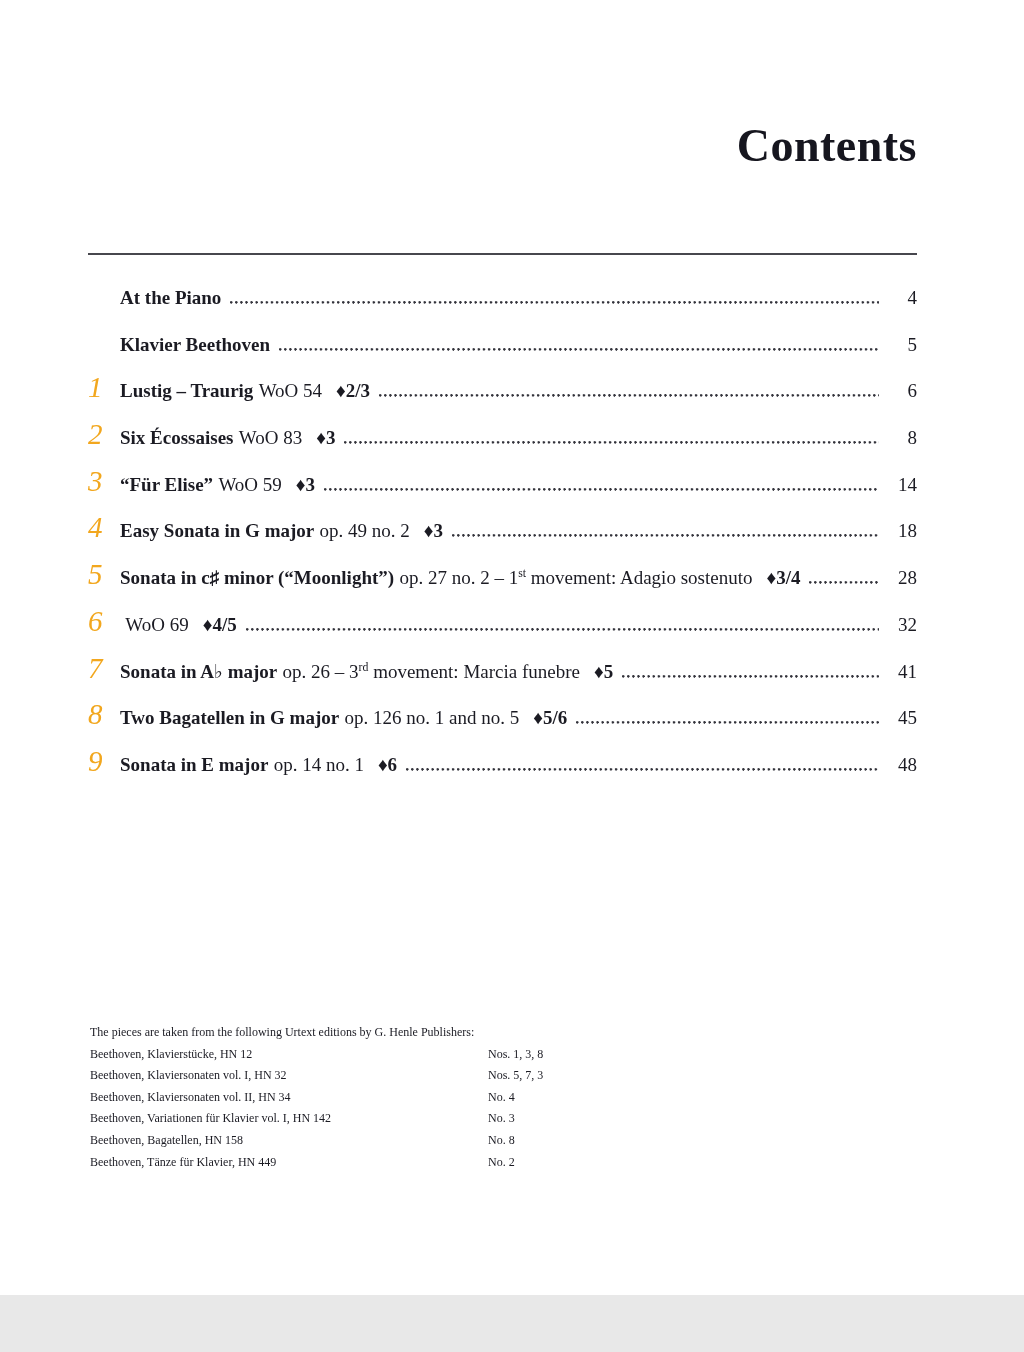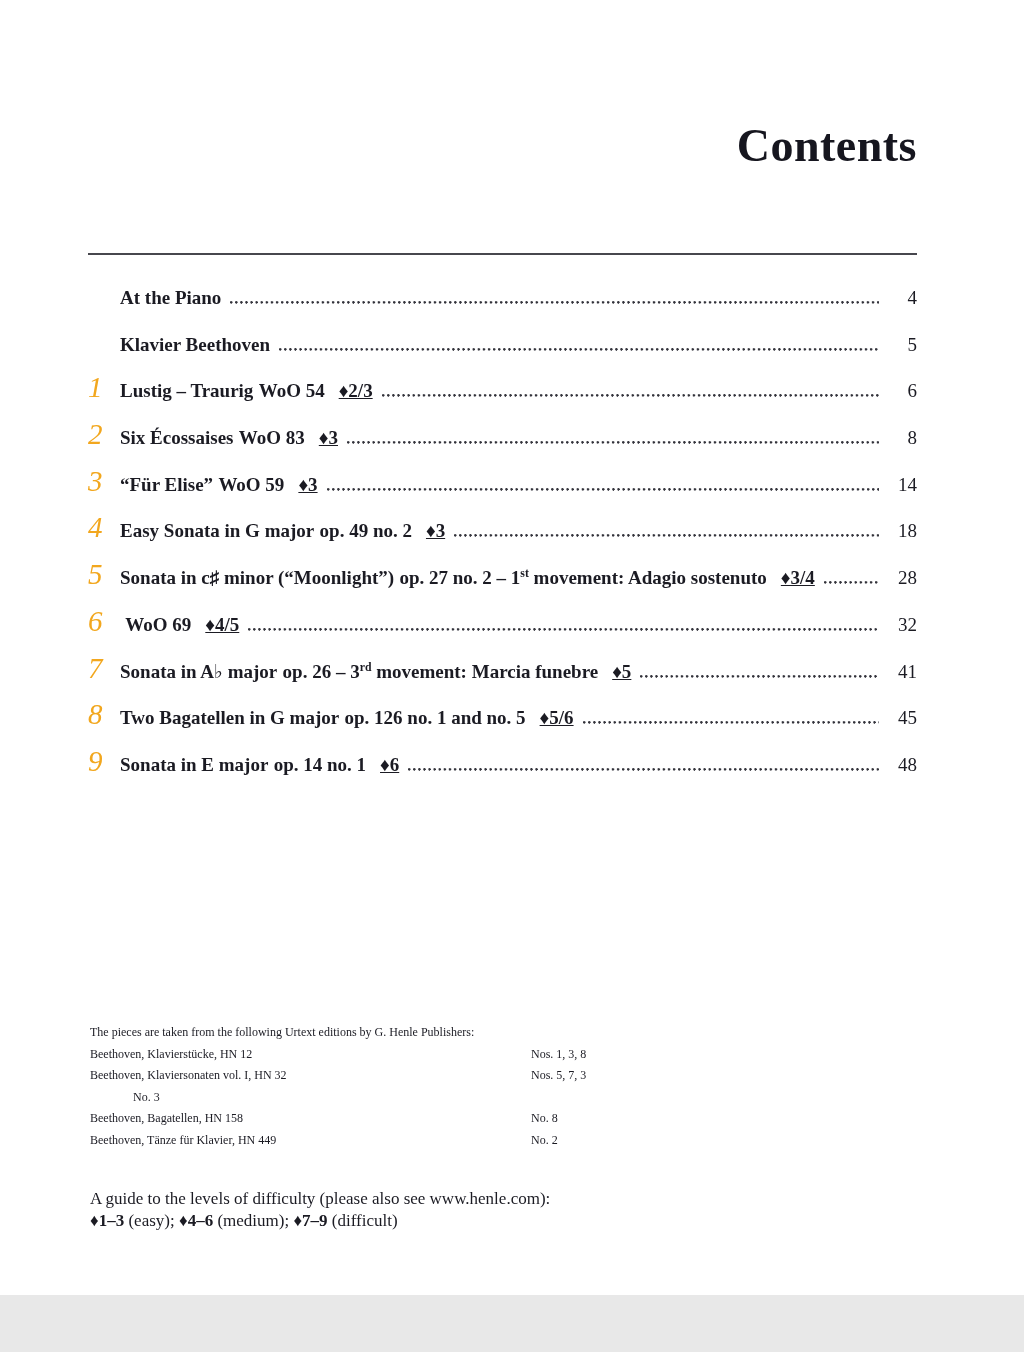--- a/index.html
+++ b/index.html
@@ -55,7 +55,7 @@
     color:#F2A71E;
   }
   .toc-title { font-weight:bold; }
-  .toc-detail { margin-left:0.28em; font-weight:bold;text-align:right; }
+  .toc-detail { margin-left:0.28em; font-weight:normal;text-align:right; }
   .toc-level  { margin-left:14px; font-weight:bold;text-decoration:underline; }
   sup.ord { font-size:0.62em; vertical-align:super; line-height:0; }
   .dots {

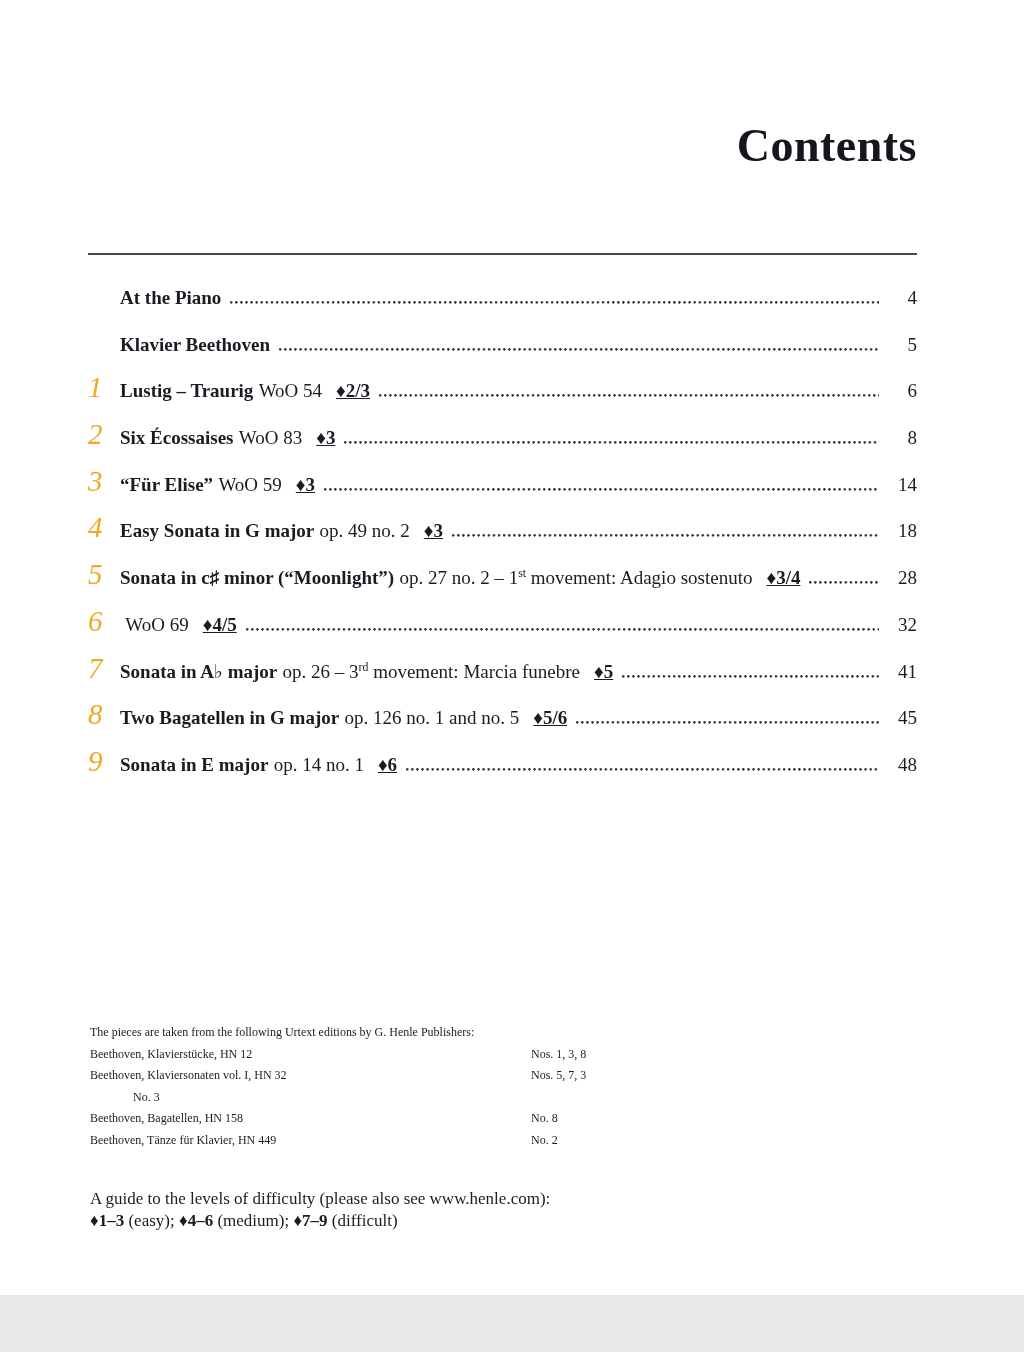--- a/index.html
+++ b/index.html
@@ -56,7 +56,7 @@
   }
   .toc-title { font-weight:bold; }
   .toc-detail { margin-left:0.28em; font-weight:normal;text-align:right; }
-  .toc-level  { margin-left:14px; font-weight:bold;text-decoration:underline; }
+  .toc-level  { margin-left:14px; font-weight:bold; }
   sup.ord { font-size:0.62em; vertical-align:super; line-height:0; }
   .dots {
     flex:1 1 auto;

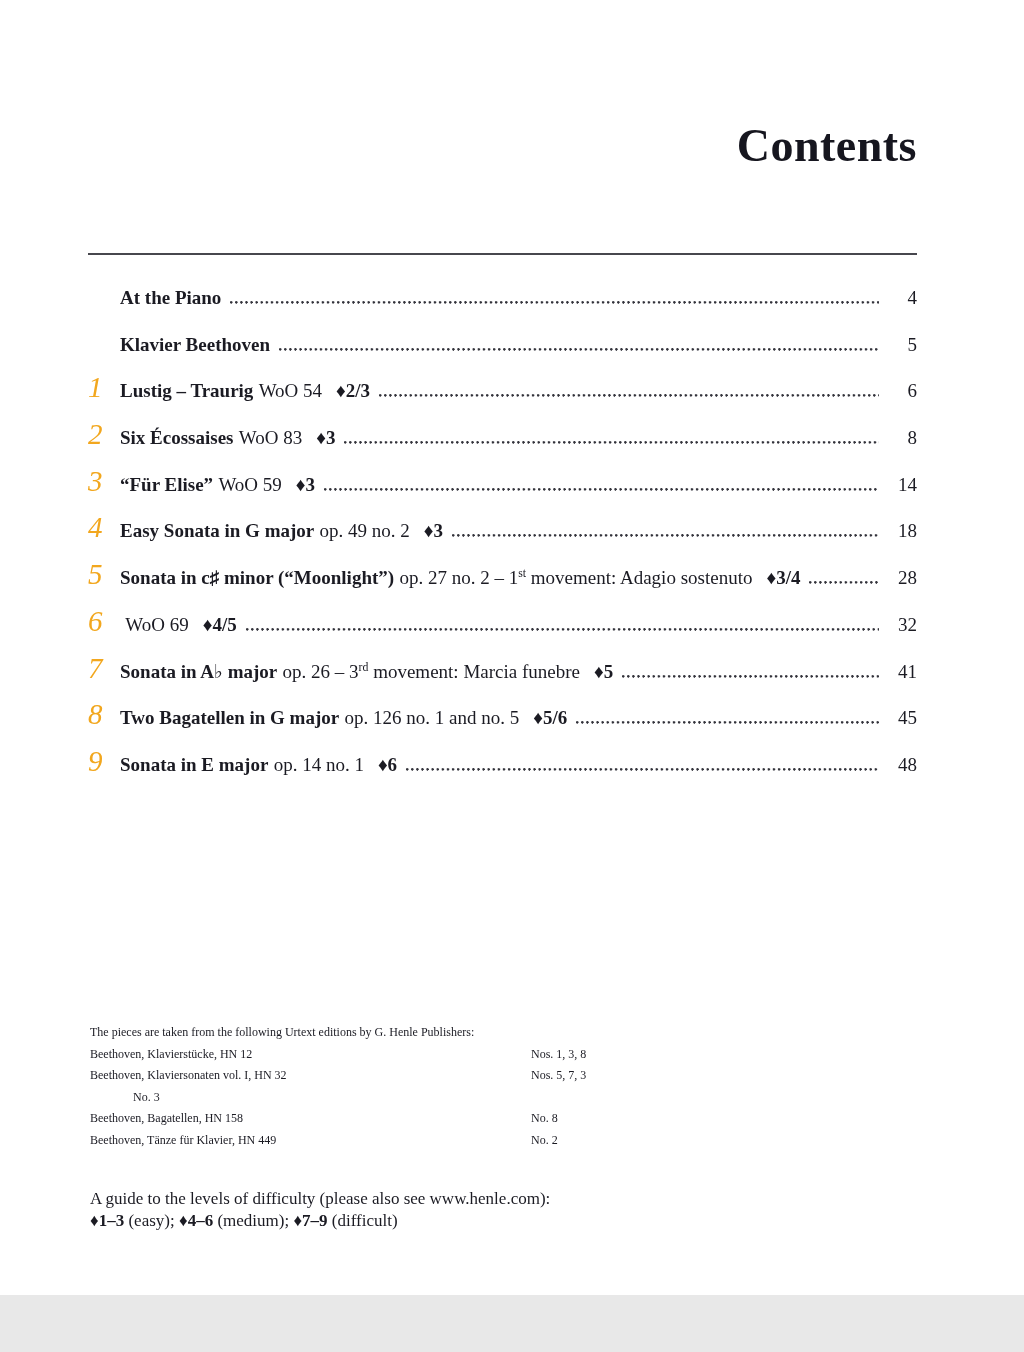--- a/index.html
+++ b/index.html
@@ -82,7 +82,7 @@
   .sources-note { white-space:nowrap; }
   .edition-row { display:flex; }
   .edition-name { width:398px; white-space:nowrap; }
-  .edition-nos  { white-space:nowrap;margin-left:43px; }
+  .edition-nos  { white-space:nowrap; }
   .difficulty {
     position:absolute;
     top:1188px; left:90px;

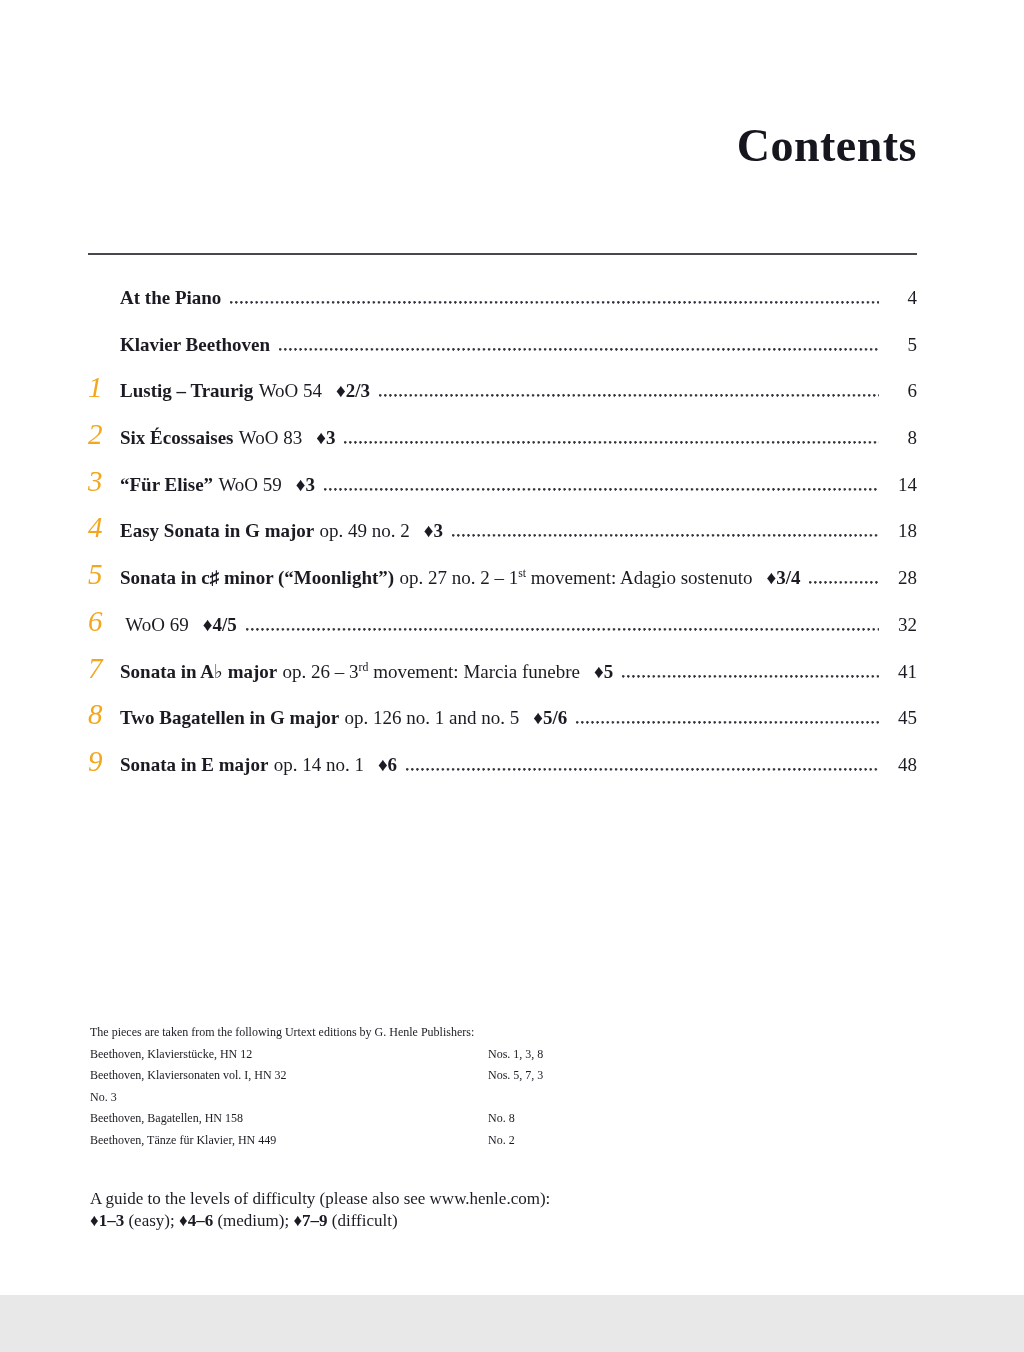--- a/index.html
+++ b/index.html
@@ -203,6 +203,10 @@
     <span class="edition-nos">Nos. 5, 7, 3</span>
   </div>
         <div class="edition-row">
+    <span class="edition-name">Beethoven, Klaviersonaten vol. II, HN 34</span>
+    <span class="edition-nos">No. 4</span>
+  </div>
+        <div class="edition-row">
     <span class="edition-nos">No. 3</span>
   </div>
         <div class="edition-row">

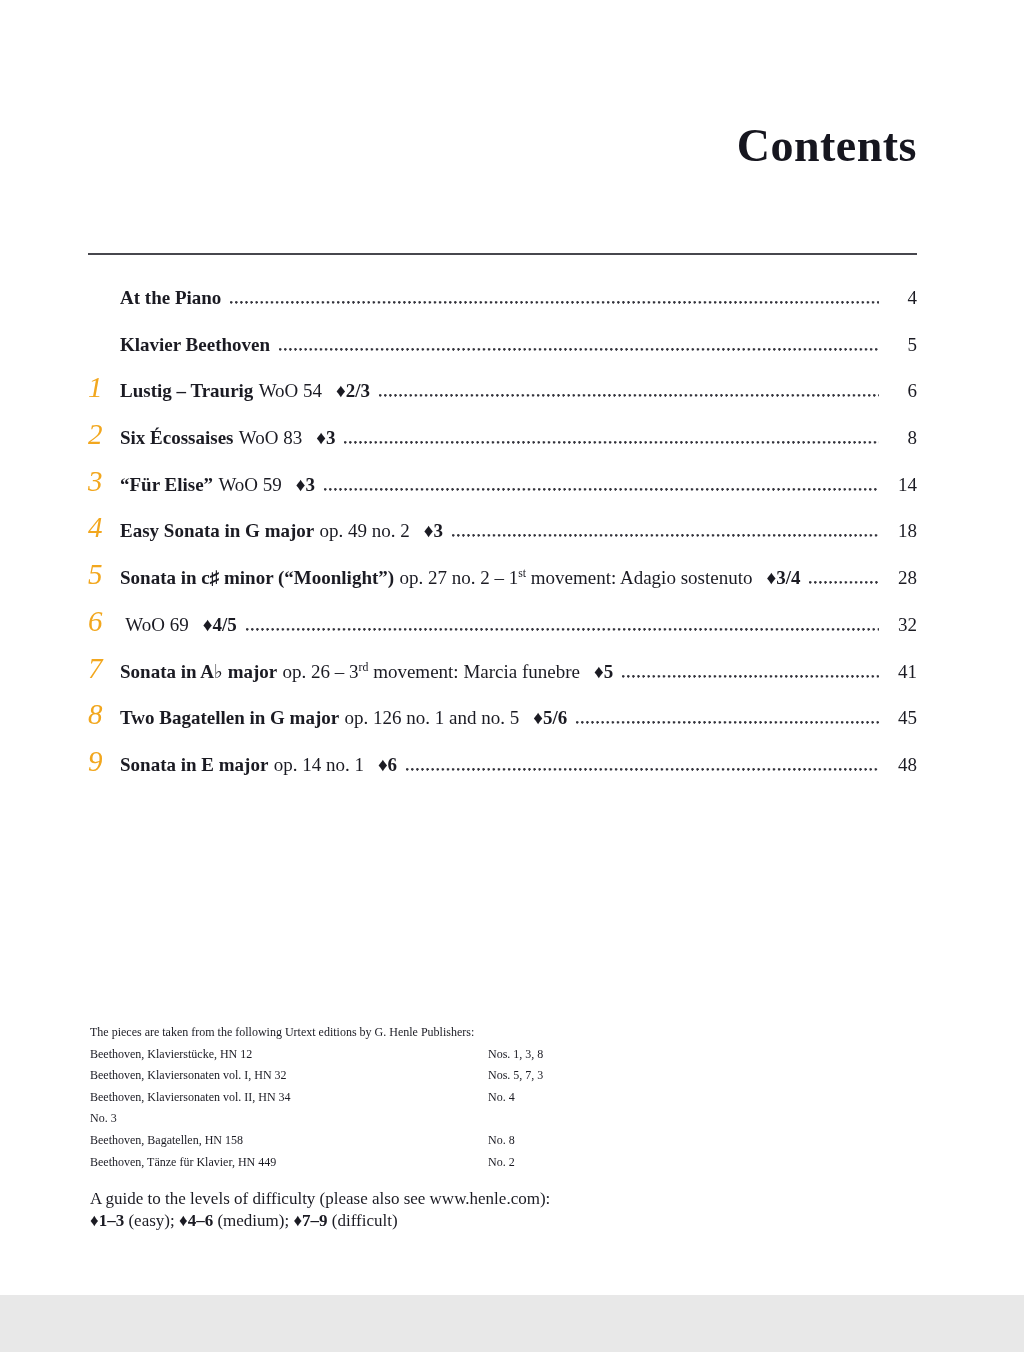--- a/index.html
+++ b/index.html
@@ -207,6 +207,7 @@
     <span class="edition-nos">No. 4</span>
   </div>
         <div class="edition-row">
+    <span class="edition-name">Beethoven, Variationen für Klavier vol. I, HN 142</span>
     <span class="edition-nos">No. 3</span>
   </div>
         <div class="edition-row">

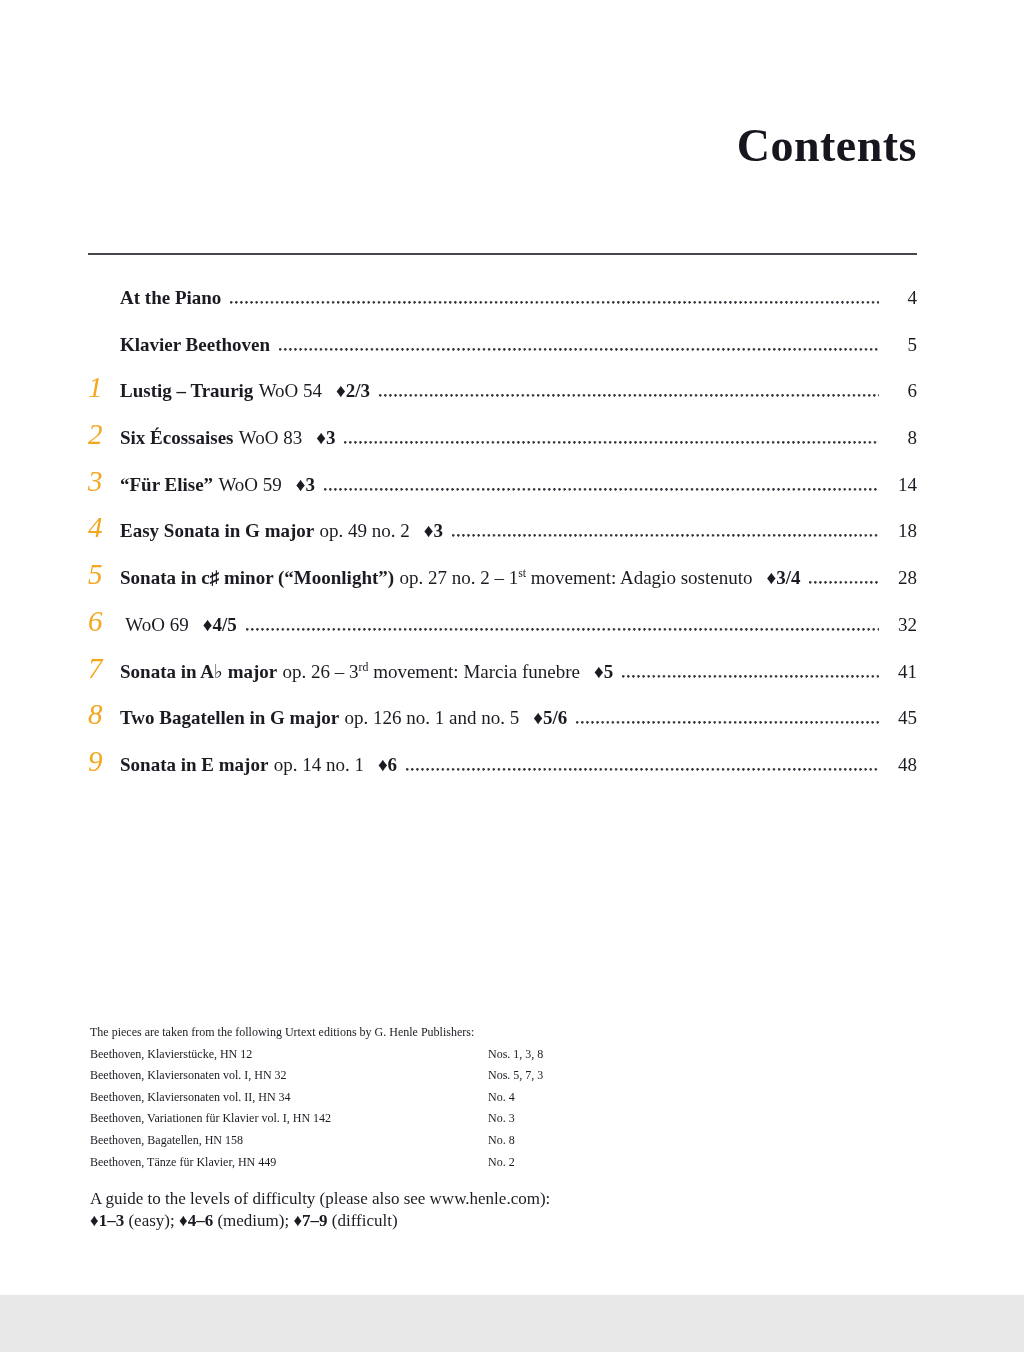--- a/index.html
+++ b/index.html
@@ -221,10 +221,6 @@
       </div>
   </div>
 
-  <div class="difficulty">
-    <div class="difficulty-intro">A guide to the levels of difficulty (please also see www.henle.com):</div>
-    <div class="difficulty-line" id="difficulty-line"><span class="seg-bold">♦1–3</span><span class="seg-regular"> (easy); </span><span class="seg-bold">♦4–6</span><span class="seg-regular"> (medium); </span><span class="seg-bold">♦7–9</span><span class="seg-regular"> (difficult)</span></div>
-  </div>
 
 </div>
 

